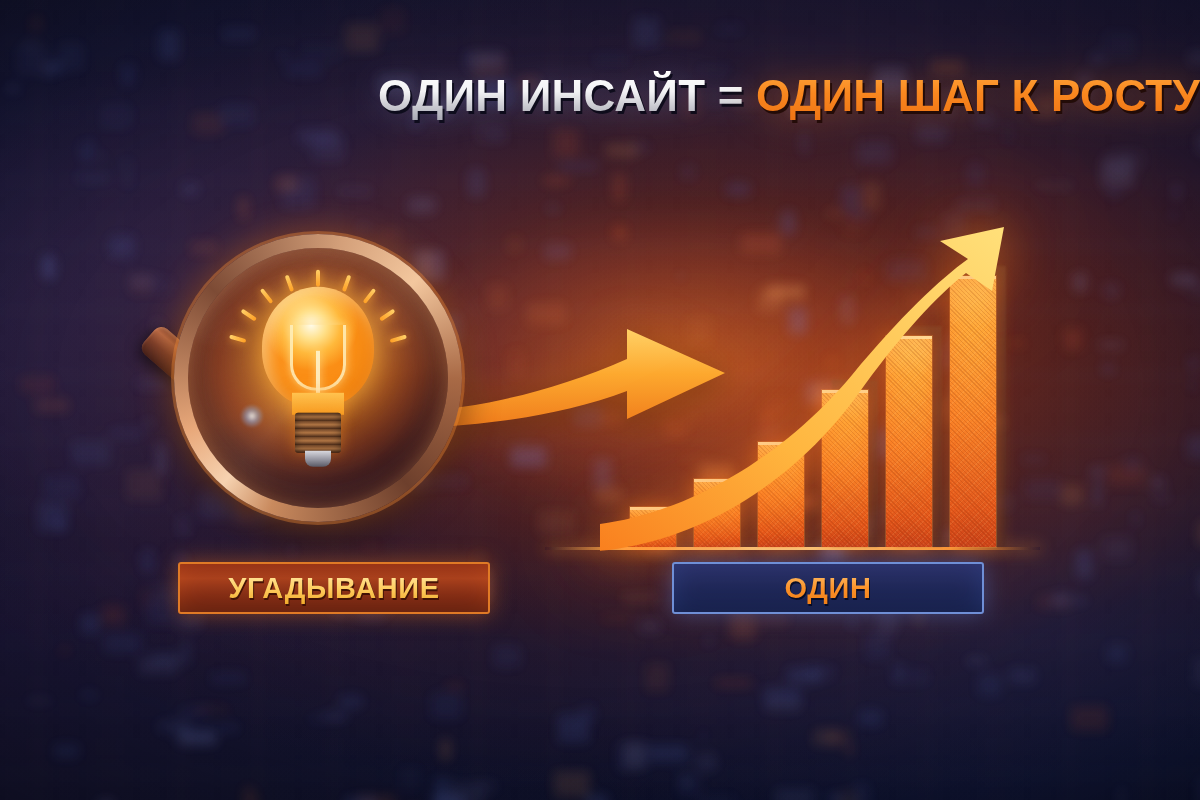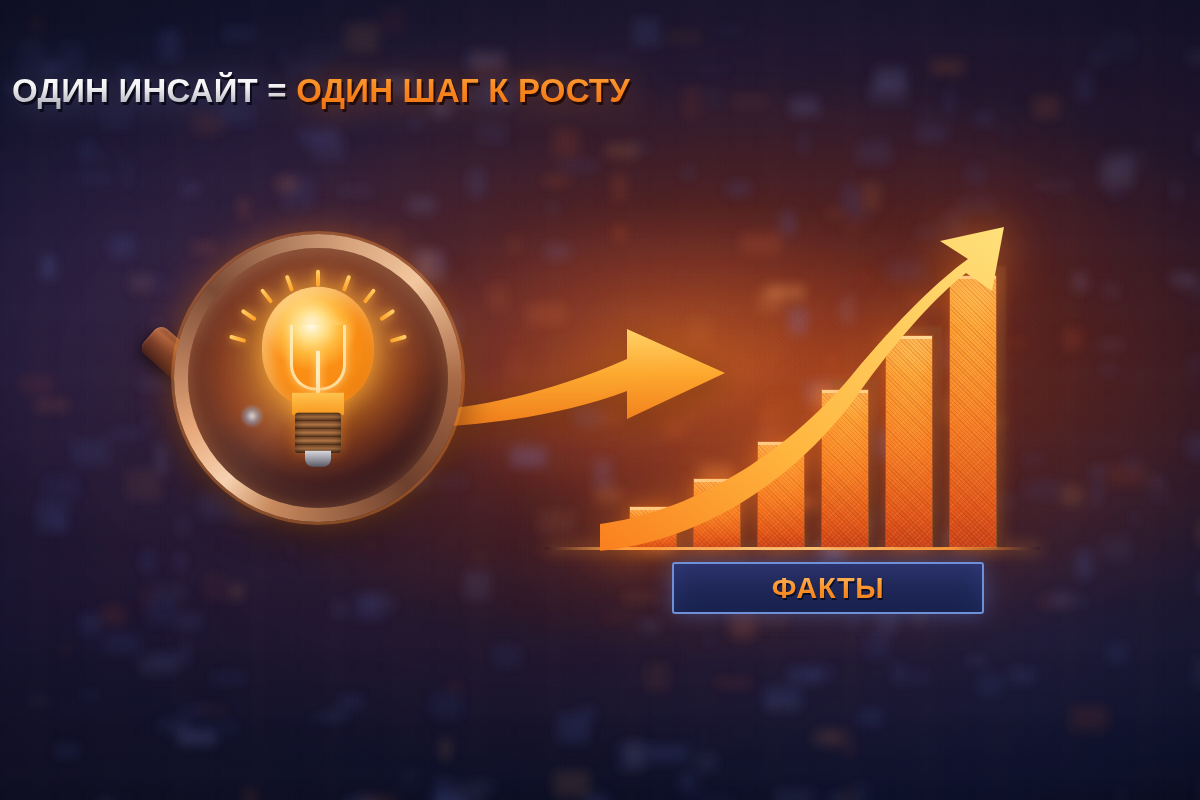--- a/index.html
+++ b/index.html
@@ -67,8 +67,8 @@
   
   .title{
     position:absolute;left:12px;right:0;top:74px;
-    text-align:left;
-    font-size:33px;
+    text-align:right;
+    font-size:44px;
     font-weight:bold;
     letter-spacing:.2px;
     line-height:1;

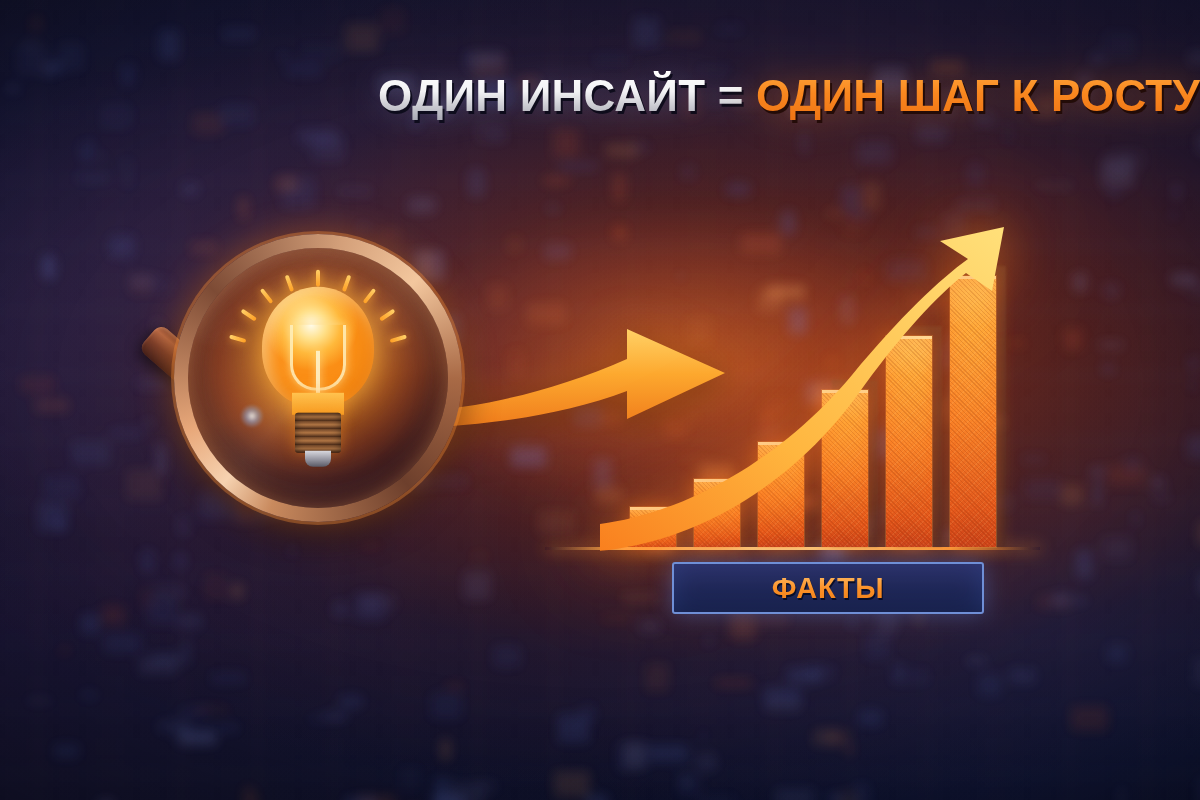--- a/index.html
+++ b/index.html
@@ -709,6 +709,9 @@
     </div>
   </div>
 
+  <div class="label-box" id="label-guess">
+    <span class="label-text">УГАДЫВАНИЕ</span>
+  </div>
 
   <div class="label-box" id="label-facts">
     <span class="label-text">ФАКТЫ</span>

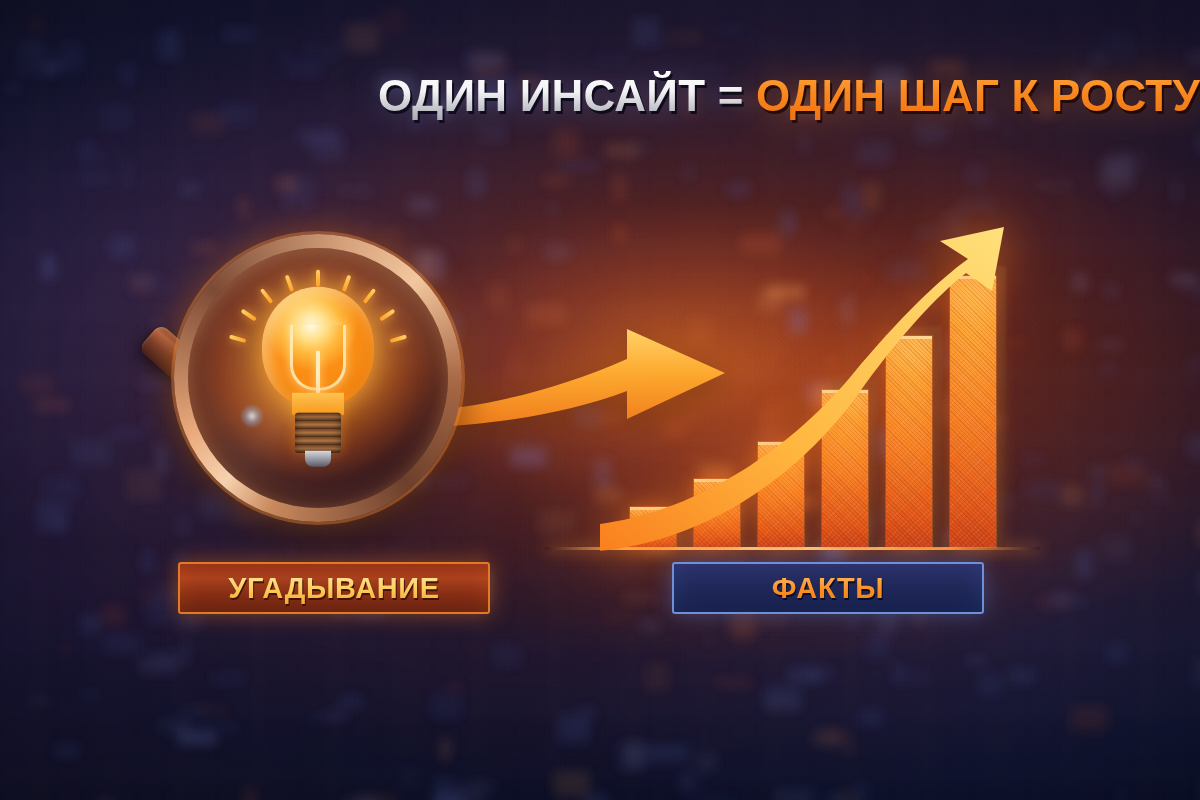--- a/index.html
+++ b/index.html
@@ -714,7 +714,7 @@
   </div>
 
   <div class="label-box" id="label-facts">
-    <span class="label-text">ФАКТЫ</span>
+    <span class="label-text">ОДИН</span>
   </div>
 
 

